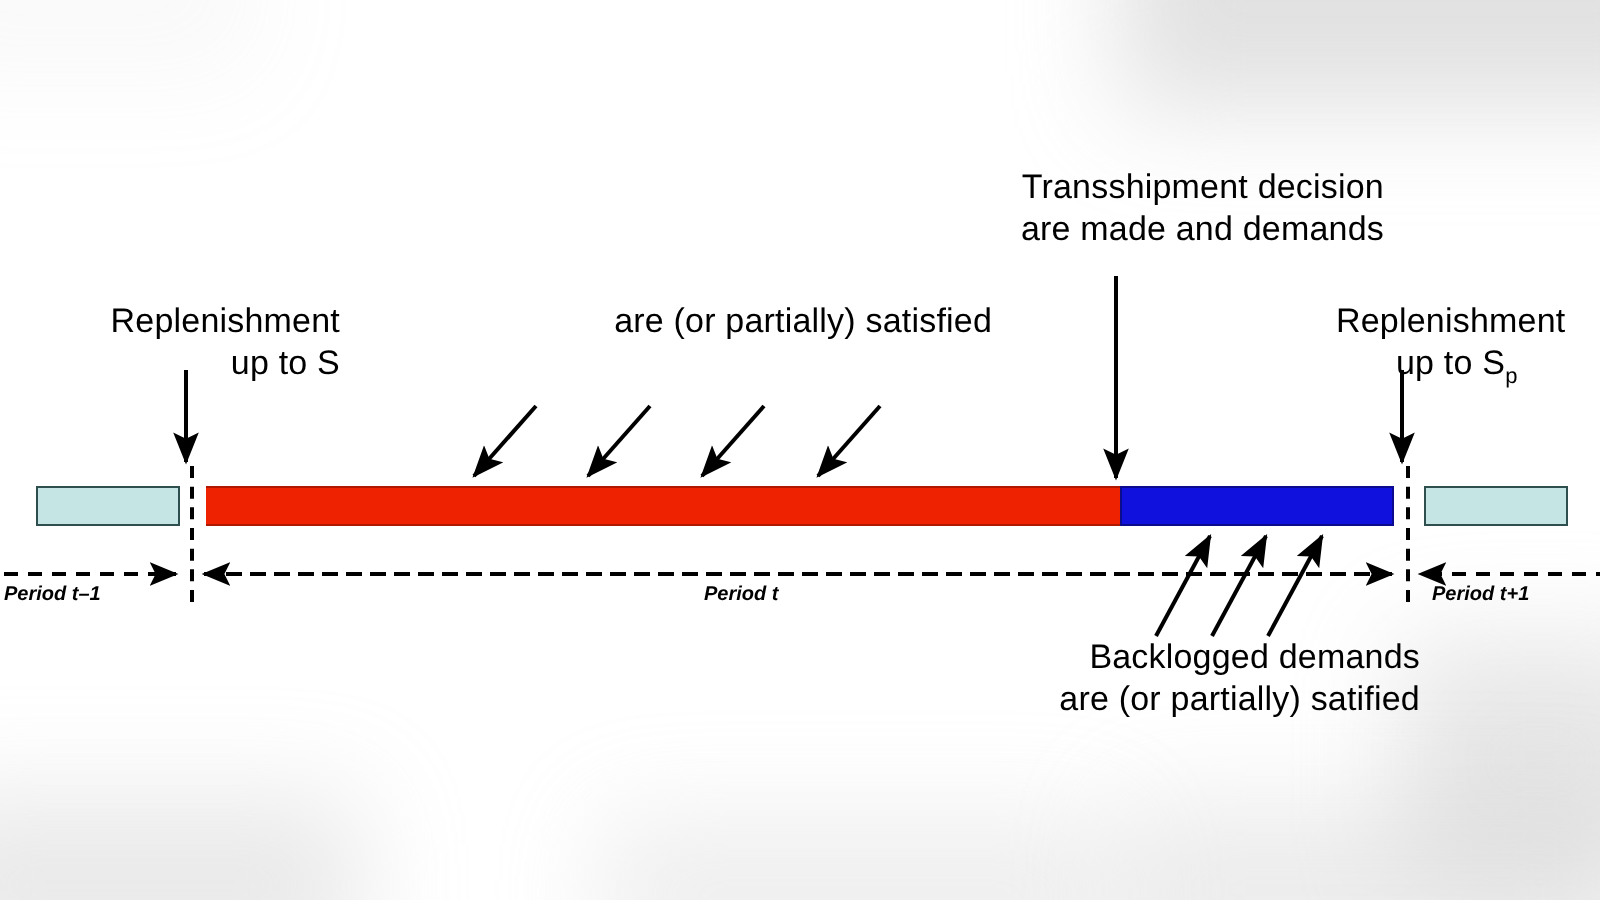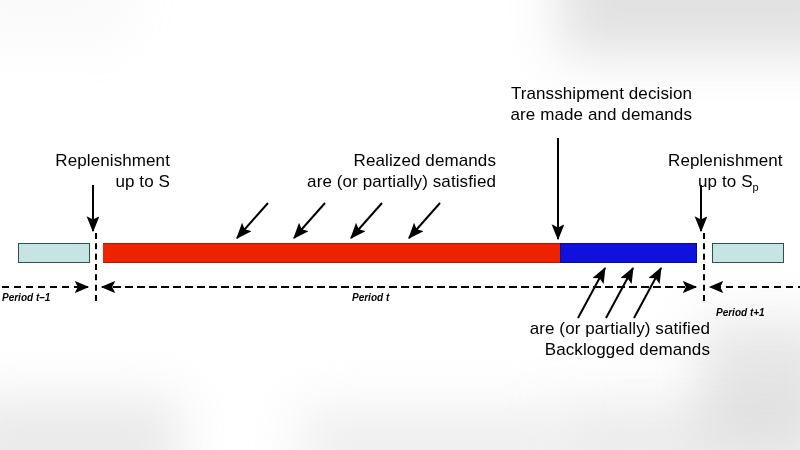--- a/index.html
+++ b/index.html
@@ -148,7 +148,6 @@
   </div>
 
   <div class="txt center" style="left:228px; top:150px; width:268px;">
-    <div>Realized demands</div>
     <div>are (or partially) satisfied</div>
   </div>
 

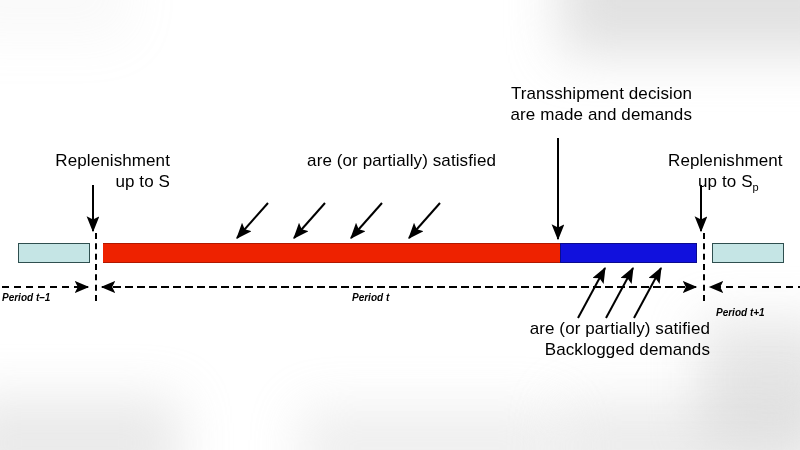--- a/index.html
+++ b/index.html
@@ -172,7 +172,7 @@
 
   <div class="period-label" style="left:352px; top:292px;text-align:center;">Period t</div>
 
-  <div class="period-label" style="left:716px; top:292px;margin-top:15px;">Period t+1</div>
+  <div class="period-label" style="left:716px; top:292px;">Period t+1</div>
 
 </div>
 

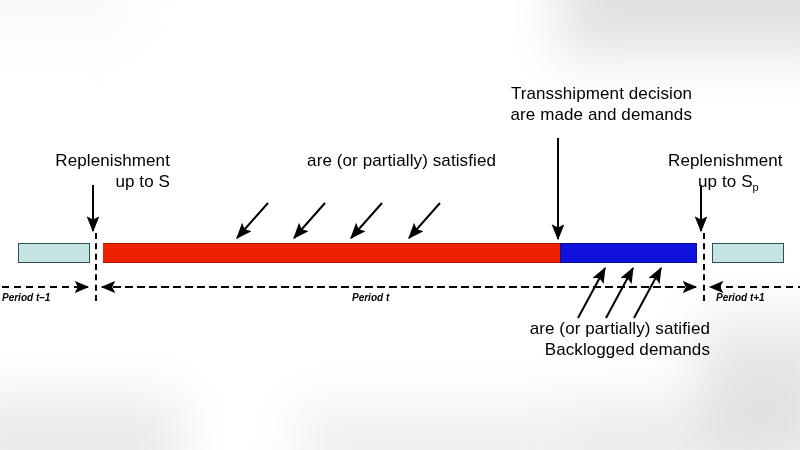--- a/index.html
+++ b/index.html
@@ -164,8 +164,8 @@
   </div>
 
   <div class="txt center" style="left:462px; top:318px; width:248px;">
+    <div>Backlogged demands</div>
     <div>are (or partially) satified</div>
-    <div>Backlogged demands</div>
   </div>
 
   <div class="period-label" style="left:2px; top:292px;">Period t–1</div>

